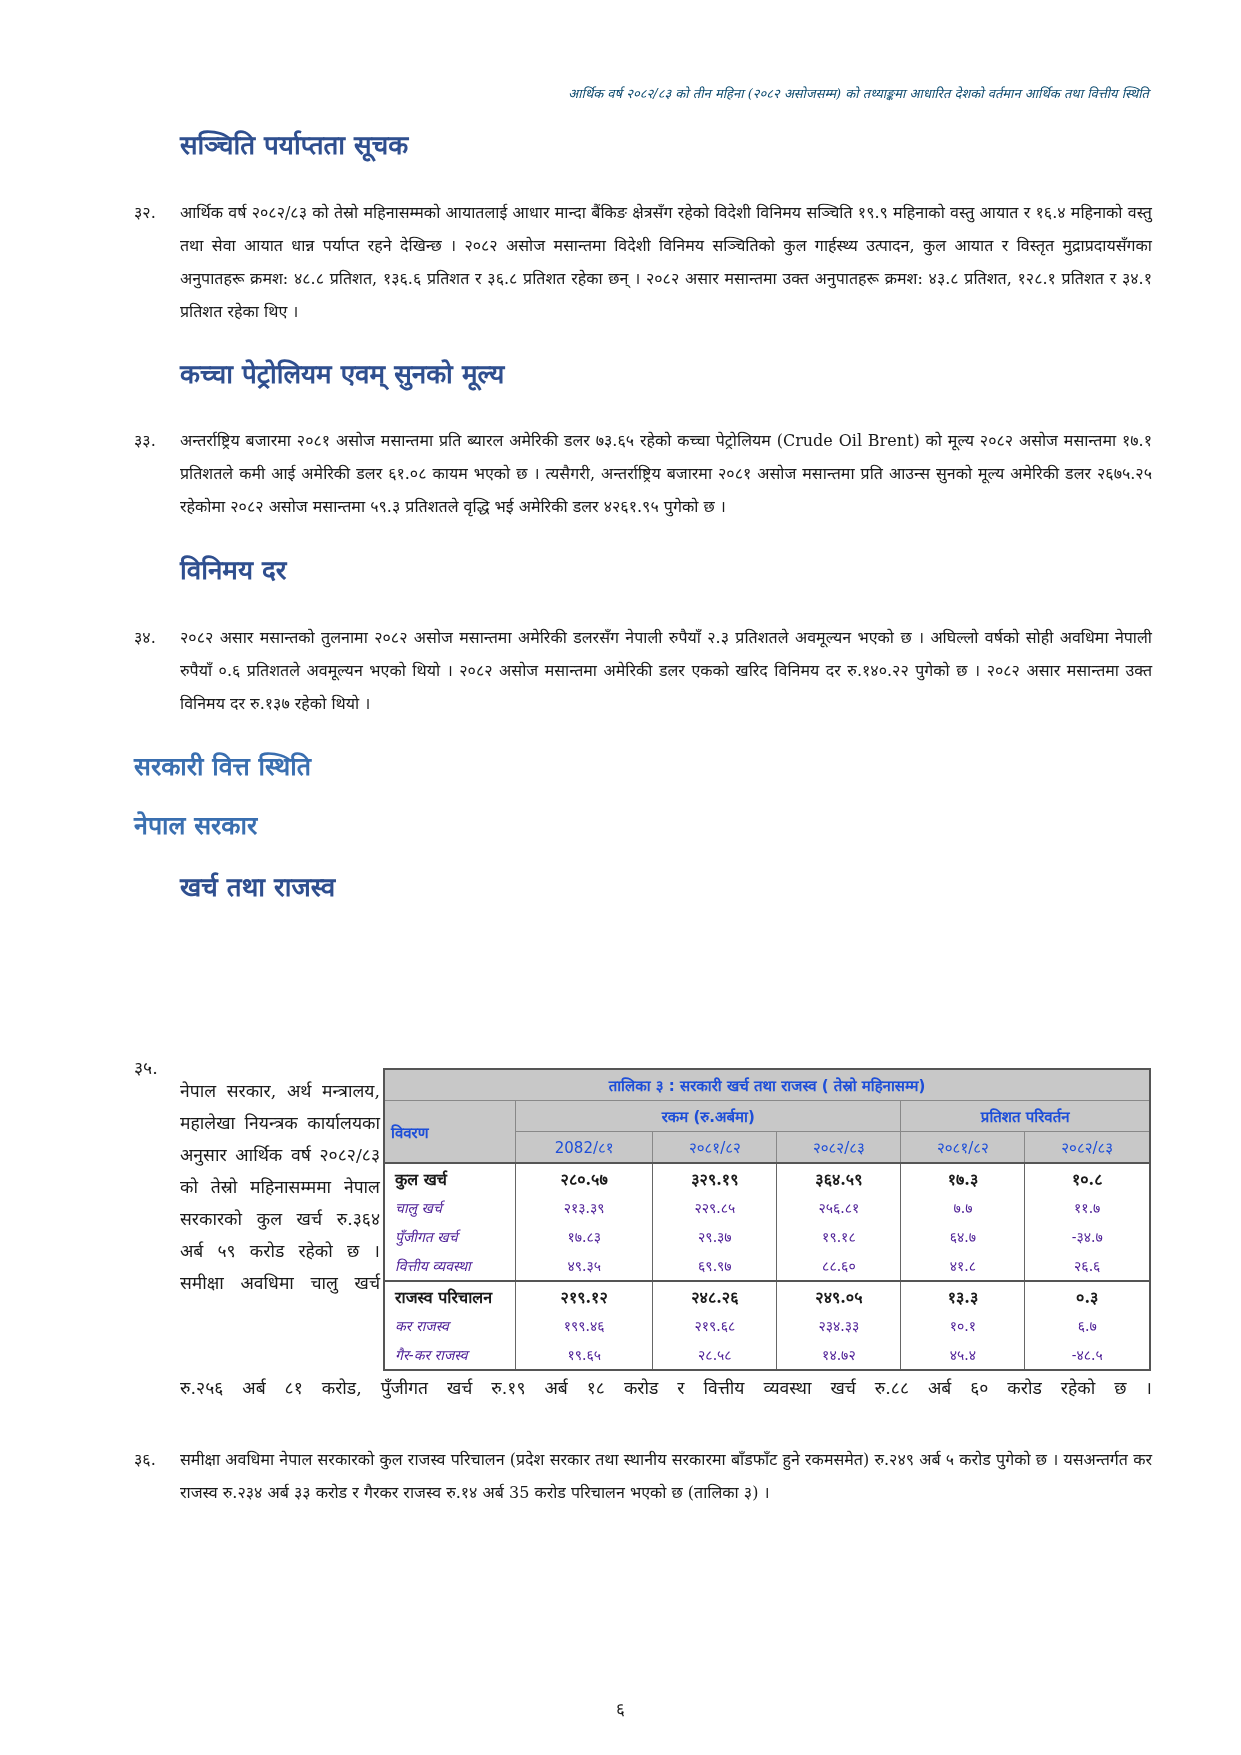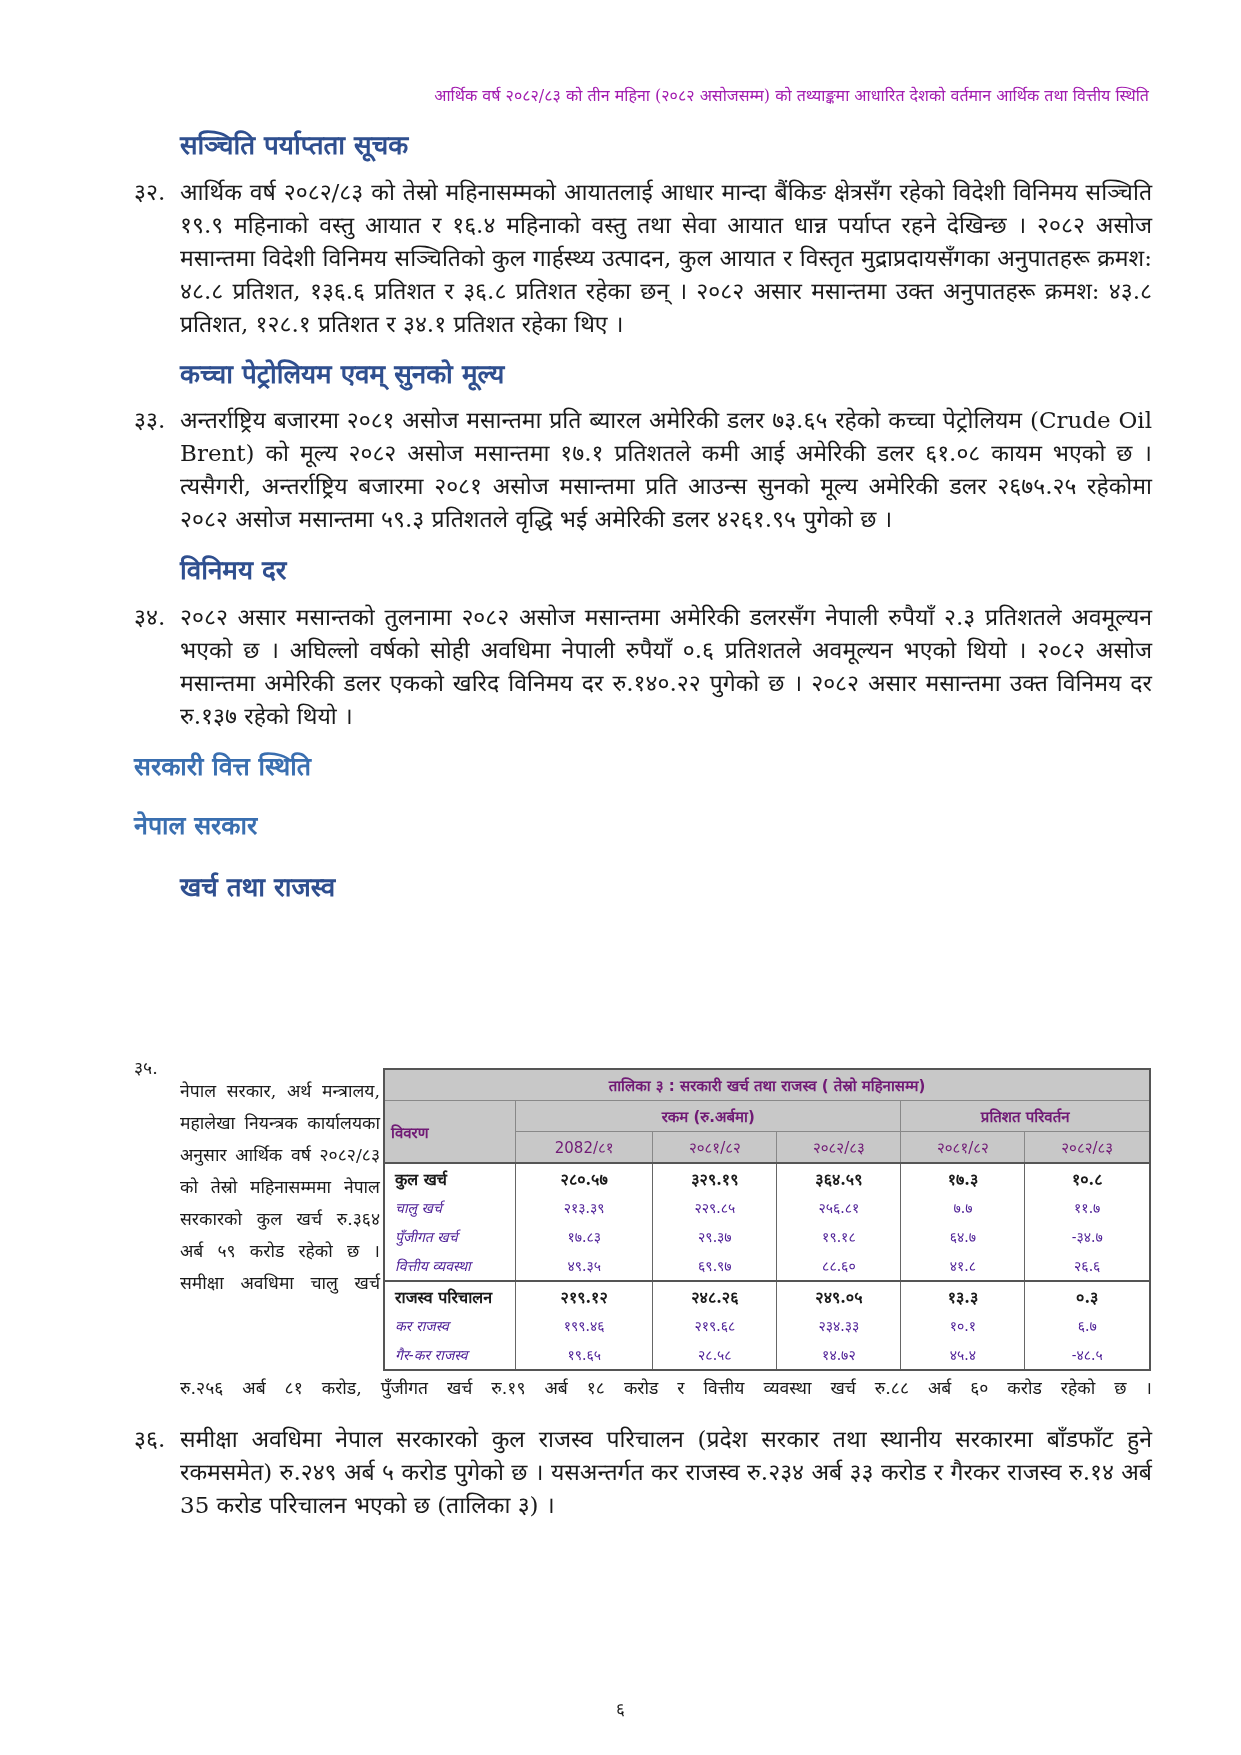--- a/index.html
+++ b/index.html
@@ -10,8 +10,8 @@
     }
     .running-header {
       position: absolute; top: 84px; right: 92px;
-      font-family: "DejaVu Serif", serif; 
-      font-size: 16px; color: #a21caf;
+      font-family: "DejaVu Serif", serif; font-style: italic;
+      font-size: 13px; color: #0c4a6e;
     }
     .h3 {
       position: absolute; left: 180px;

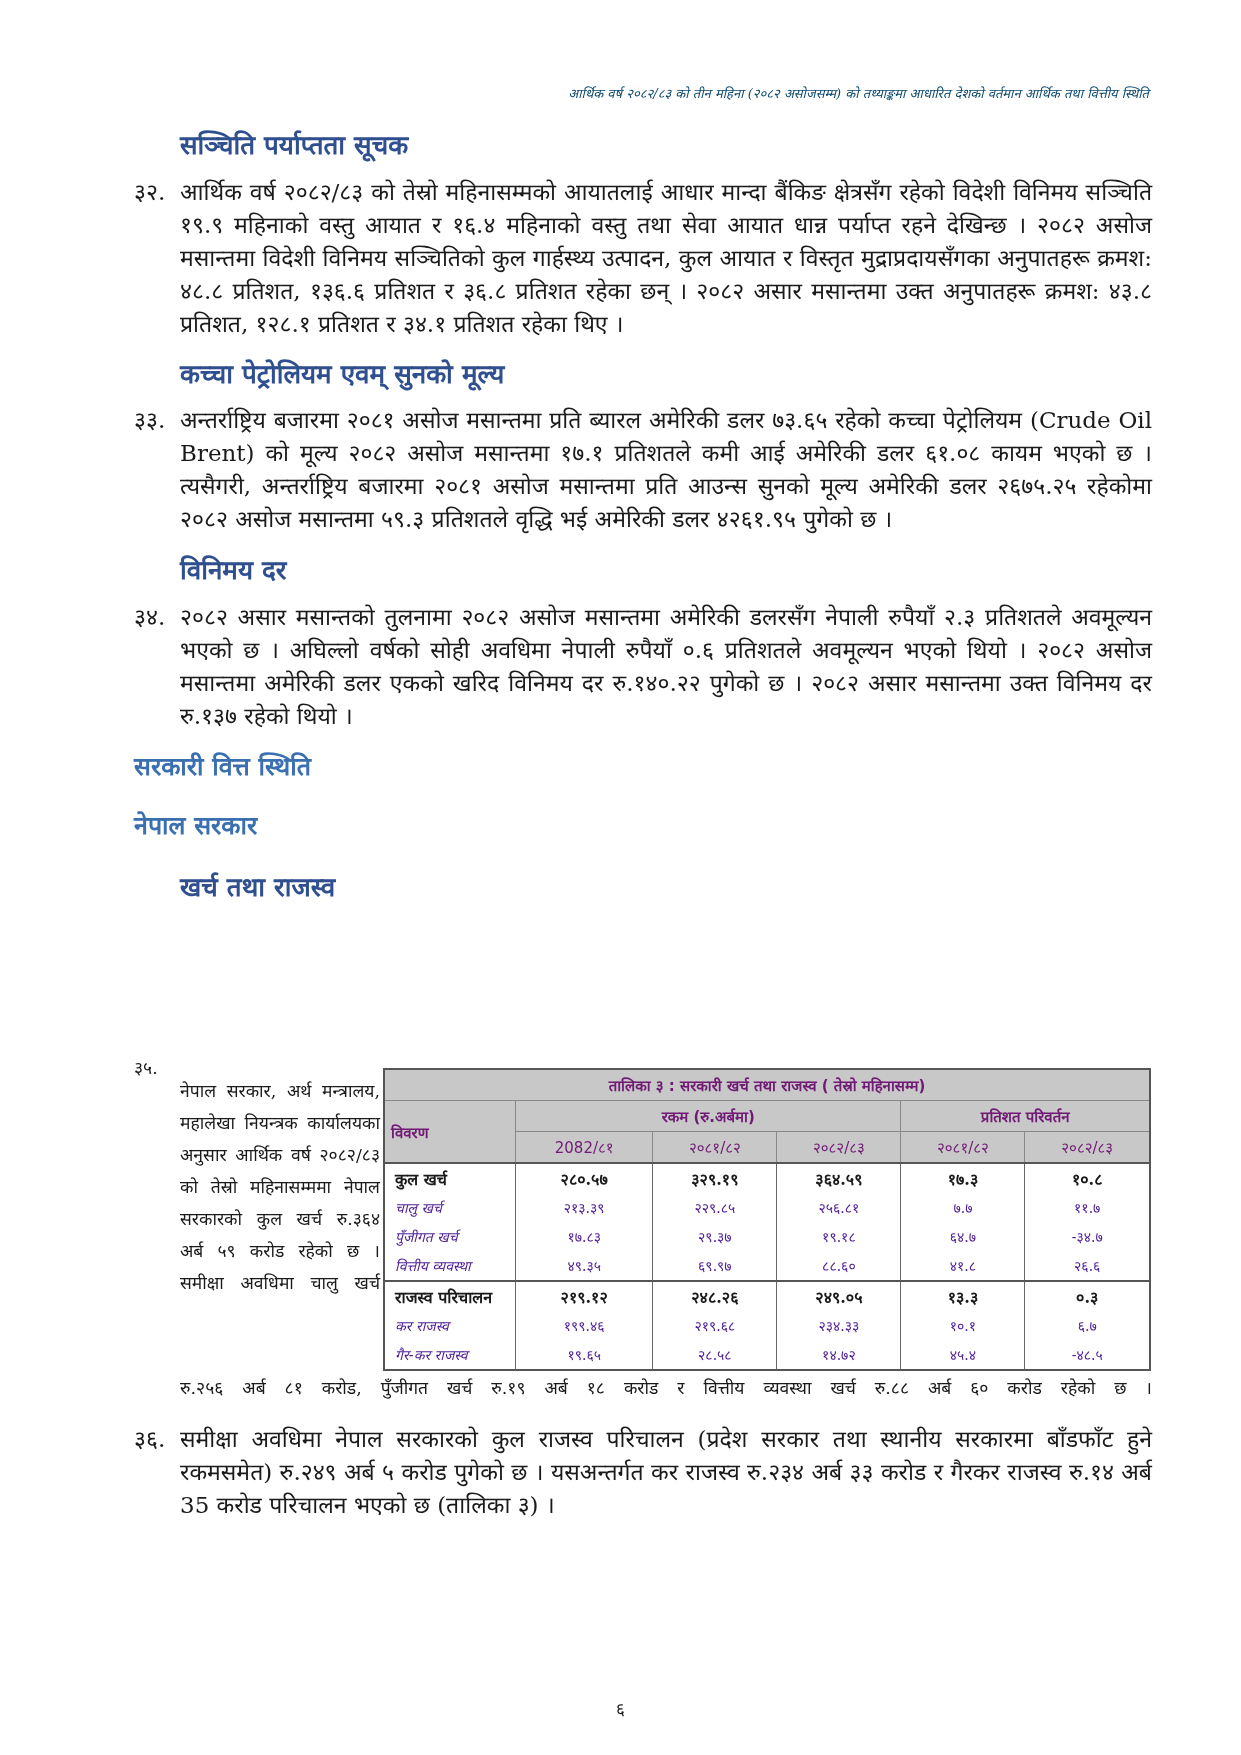--- a/index.html
+++ b/index.html
@@ -25,7 +25,7 @@
     }
     .para {
       position: absolute; left: 134px; width: 1018px;
-      font-size: 23px; line-height: 33px; text-align: justify;
+      font-size: 16px; line-height: 33px; text-align: justify; margin-top: 20px;
     }
     .para .num {
       position: absolute; left: 0; top: 0; width: 46px;

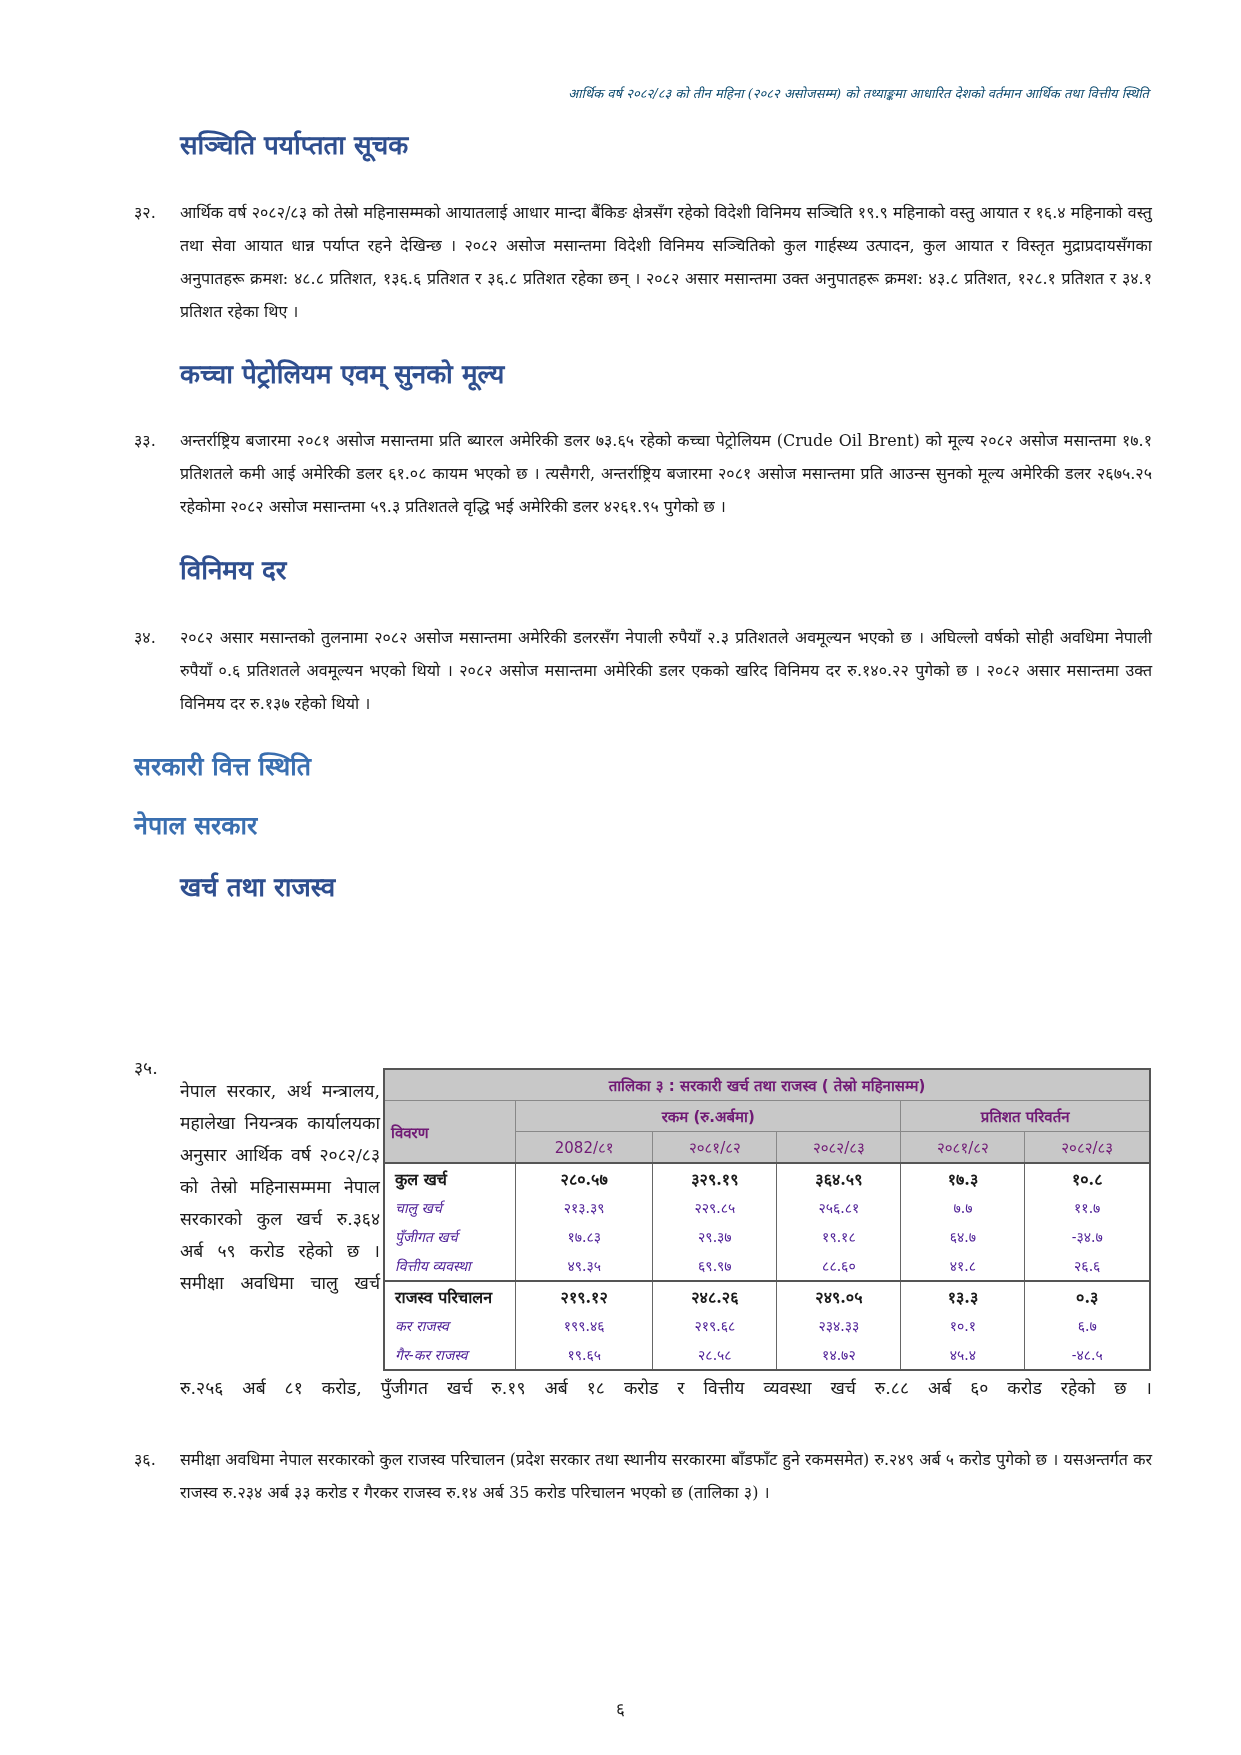--- a/index.html
+++ b/index.html
@@ -56,7 +56,7 @@
       border: 2px solid #555;
     }
     table.fin th {
-      background: #c8c8c8; font-weight: bold; color: #701a75;
+      background: #c8c8c8; font-weight: bold; color: #1d4ed8;
       border: 1px solid #888; padding: 4px 6px; height: 22px;
     }
     table.fin th.left { text-align: left; vertical-align: middle; }

